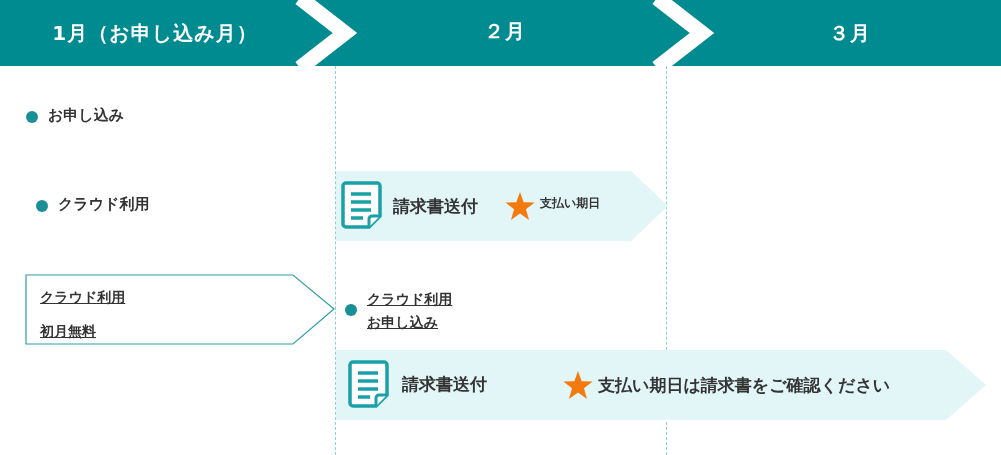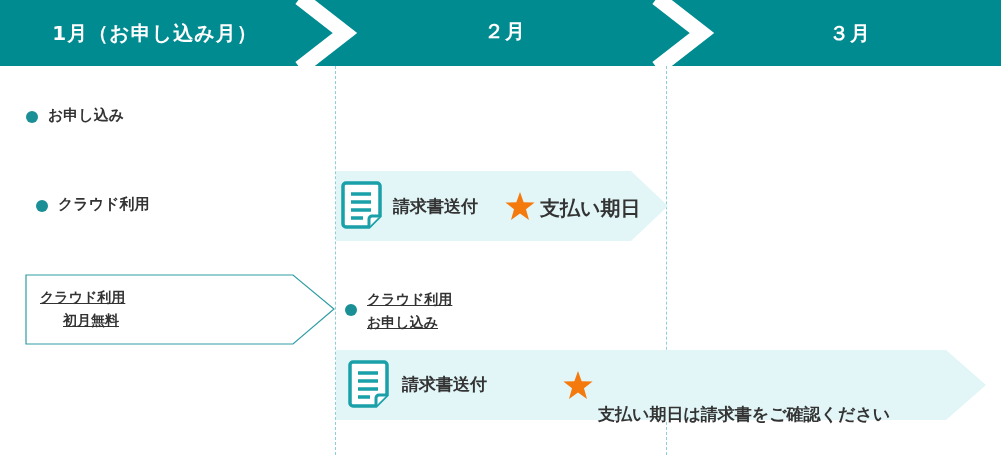--- a/index.html
+++ b/index.html
@@ -49,7 +49,7 @@
 <svg class="abs" style="left:505px;top:192px" width="30" height="28" viewBox="0 0 24 23">
   <polygon points="12,0 15,8.5 24,8.7 16.9,14.1 19.4,23 12,17.7 4.6,23 7.1,14.1 0,8.7 9,8.5" fill="#f57a0d"></polygon>
 </svg>
-<div class="label" style="left:540px;top:195px;font-size:20px;">支払い期日</div>
+<div class="label" style="left:540px;top:195px;font-size:12px;">支払い期日</div>
 
 <svg class="abs" style="left:25px;top:274px" width="312" height="71" viewBox="0 0 312 71">
   <polygon points="1,1 268,1 309,35 268,70 1,70" fill="#ffffff" stroke="#2f9da3" stroke-width="1.2"></polygon>

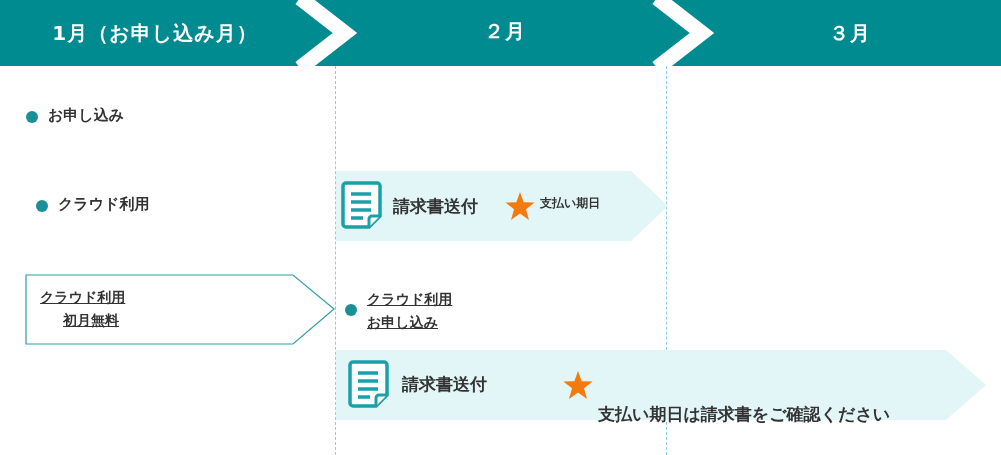--- a/index.html
+++ b/index.html
@@ -55,7 +55,7 @@
   <polygon points="1,1 268,1 309,35 268,70 1,70" fill="#ffffff" stroke="#2f9da3" stroke-width="1.2"></polygon>
 </svg>
 <div class="label2" style="left:40px;top:286px;">クラウド利用</div>
-<div class="label2" style="left:40px;top:309px;margin-left:23px;">初月無料</div>
+<div class="label2" style="left:40px;top:320px;">初月無料</div>
 
 <div class="dot" style="left:345px;top:304px;"></div>
 <div class="label2" style="left:367px;top:288px;">クラウド利用</div>

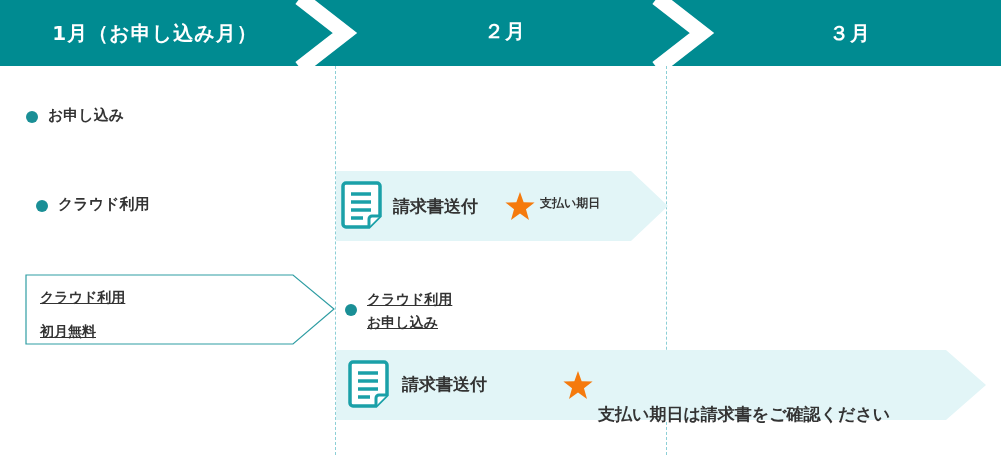--- a/index.html
+++ b/index.html
@@ -76,6 +76,6 @@
 <svg class="abs" style="left:563px;top:371px" width="30" height="28" viewBox="0 0 24 23">
   <polygon points="12,0 15,8.5 24,8.7 16.9,14.1 19.4,23 12,17.7 4.6,23 7.1,14.1 0,8.7 9,8.5" fill="#f57a0d"></polygon>
 </svg>
-<div class="label" style="left:598px;top:374px;font-size:17px;margin-top:29px;">支払い期日は請求書をご確認ください</div>
+<div class="label" style="left:598px;top:374px;font-size:17px;">支払い期日は請求書をご確認ください</div>
 
 </body></html>

